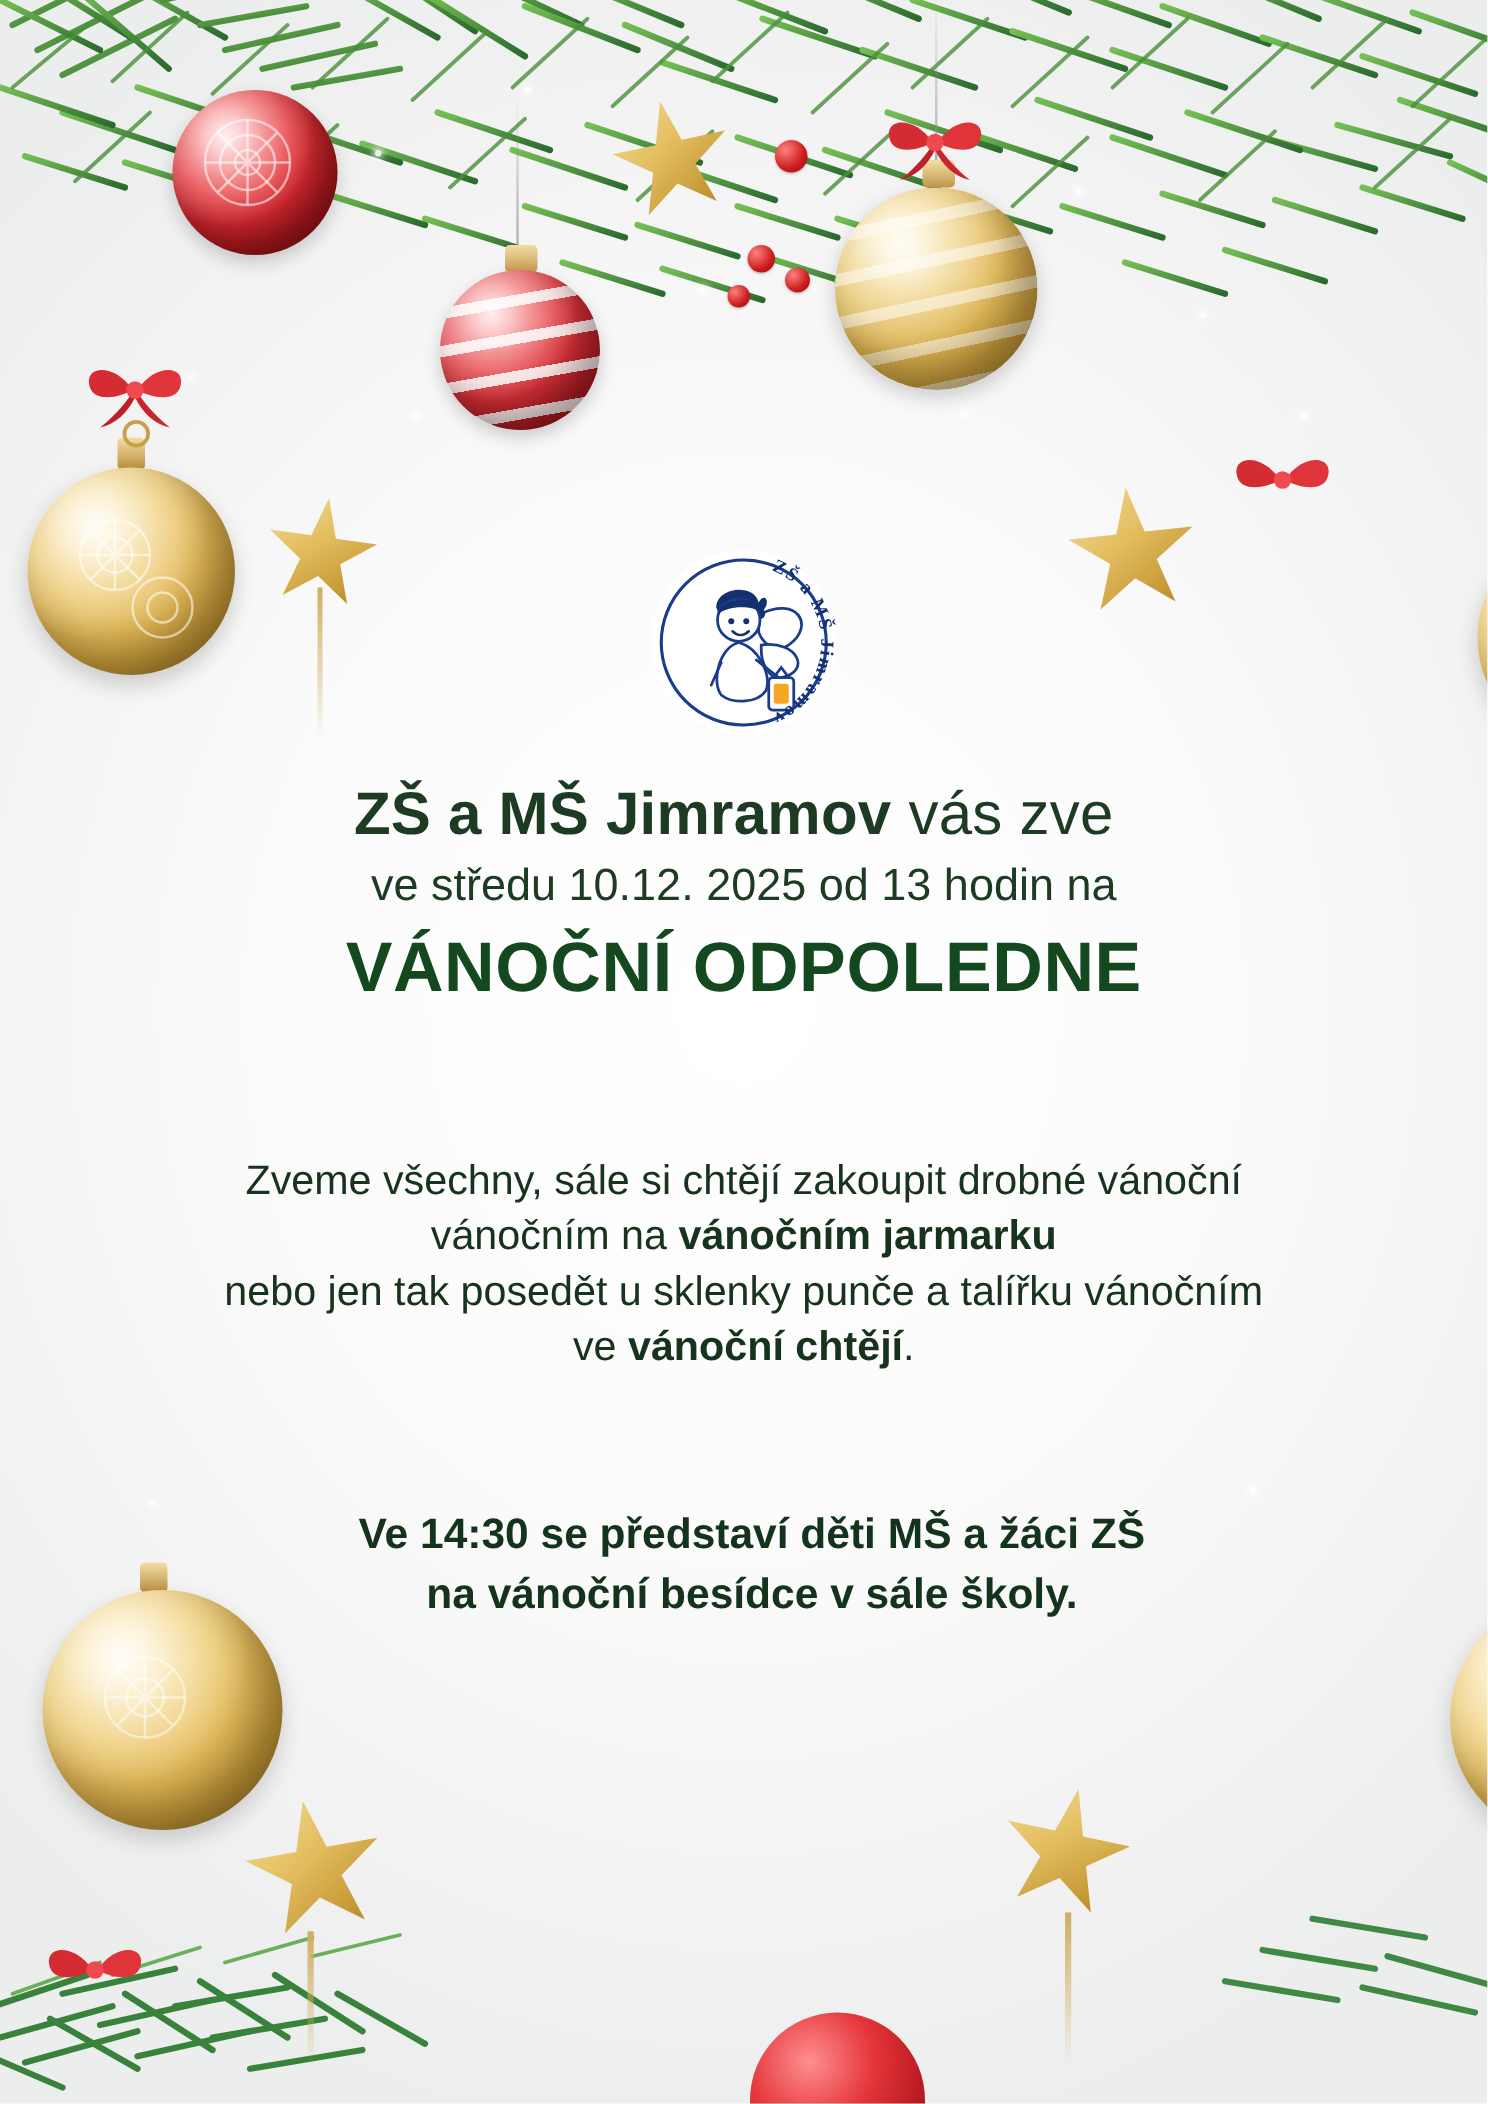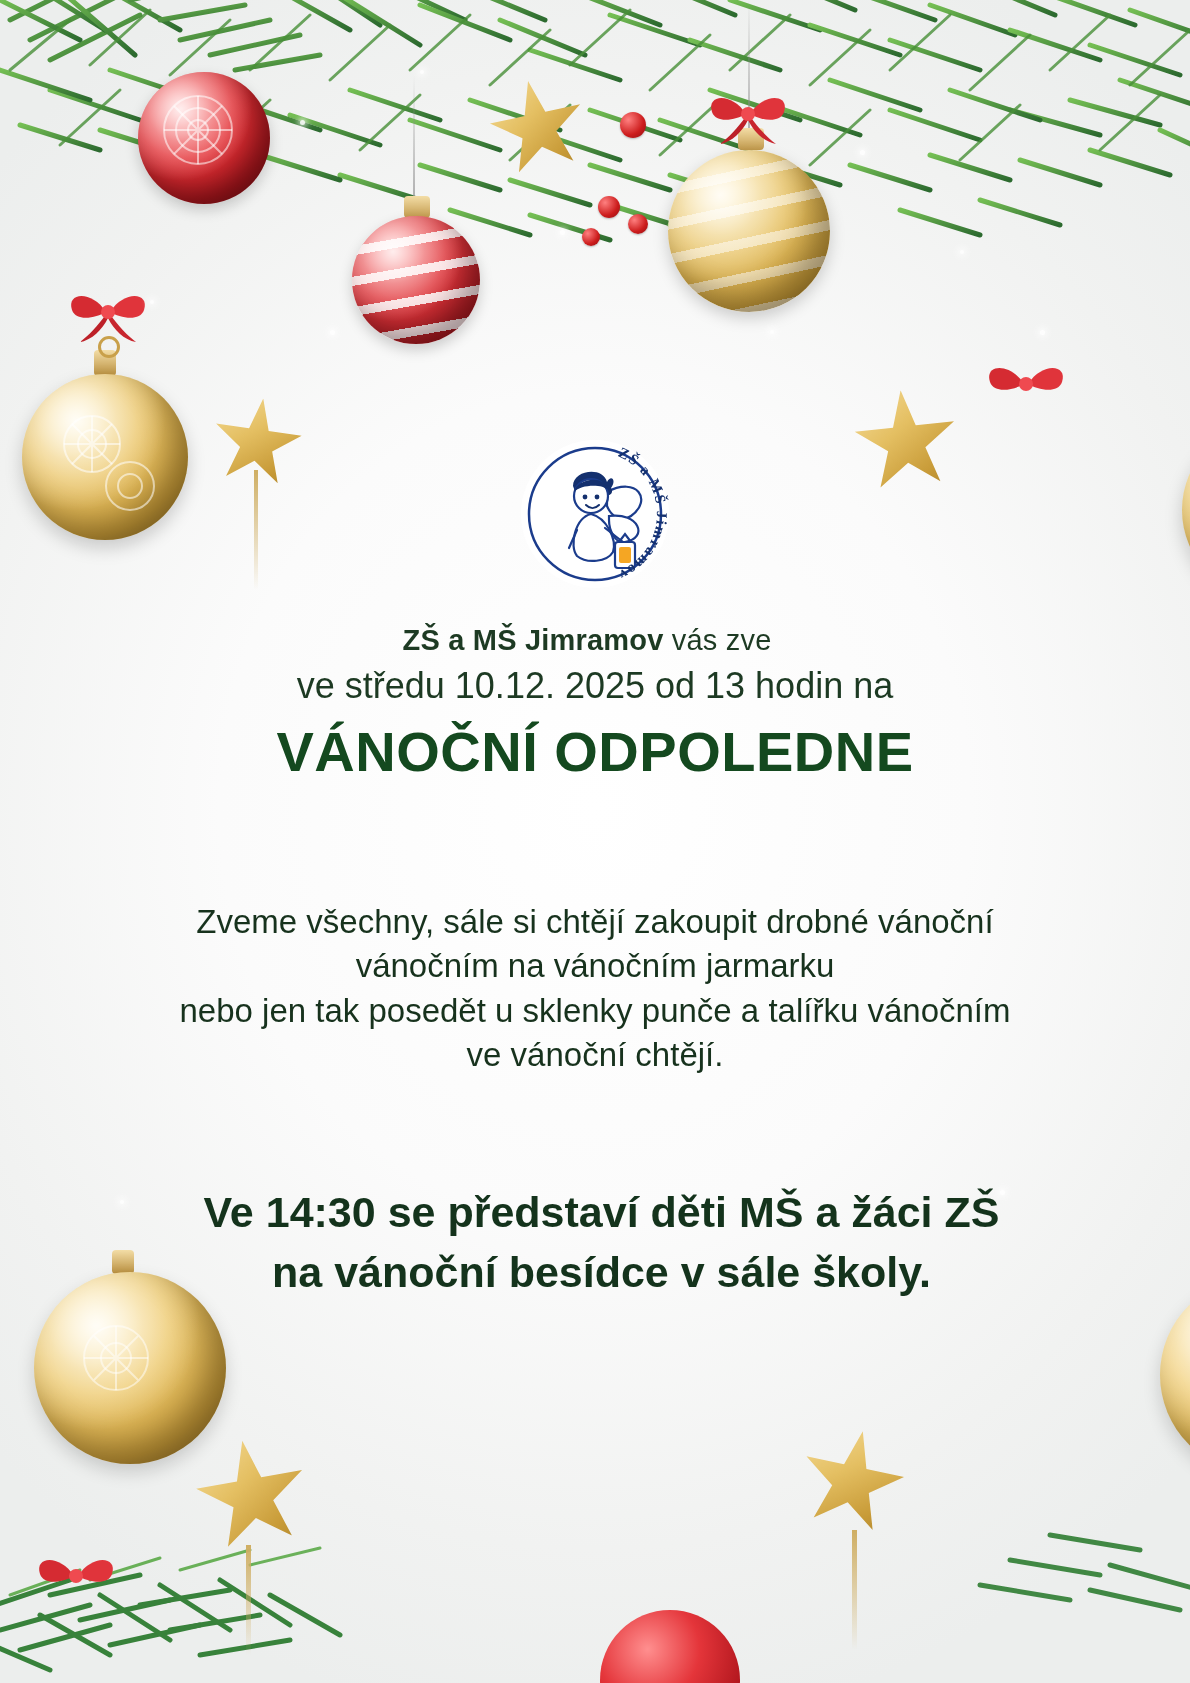--- a/index.html
+++ b/index.html
@@ -102,7 +102,7 @@
   }
 
   .invite-line-1 {
-    font-size: 29px;
+    font-size: 48px;
     color: #1d3a23;
     letter-spacing: .2px;
     margin: 0 16px 8px 0;

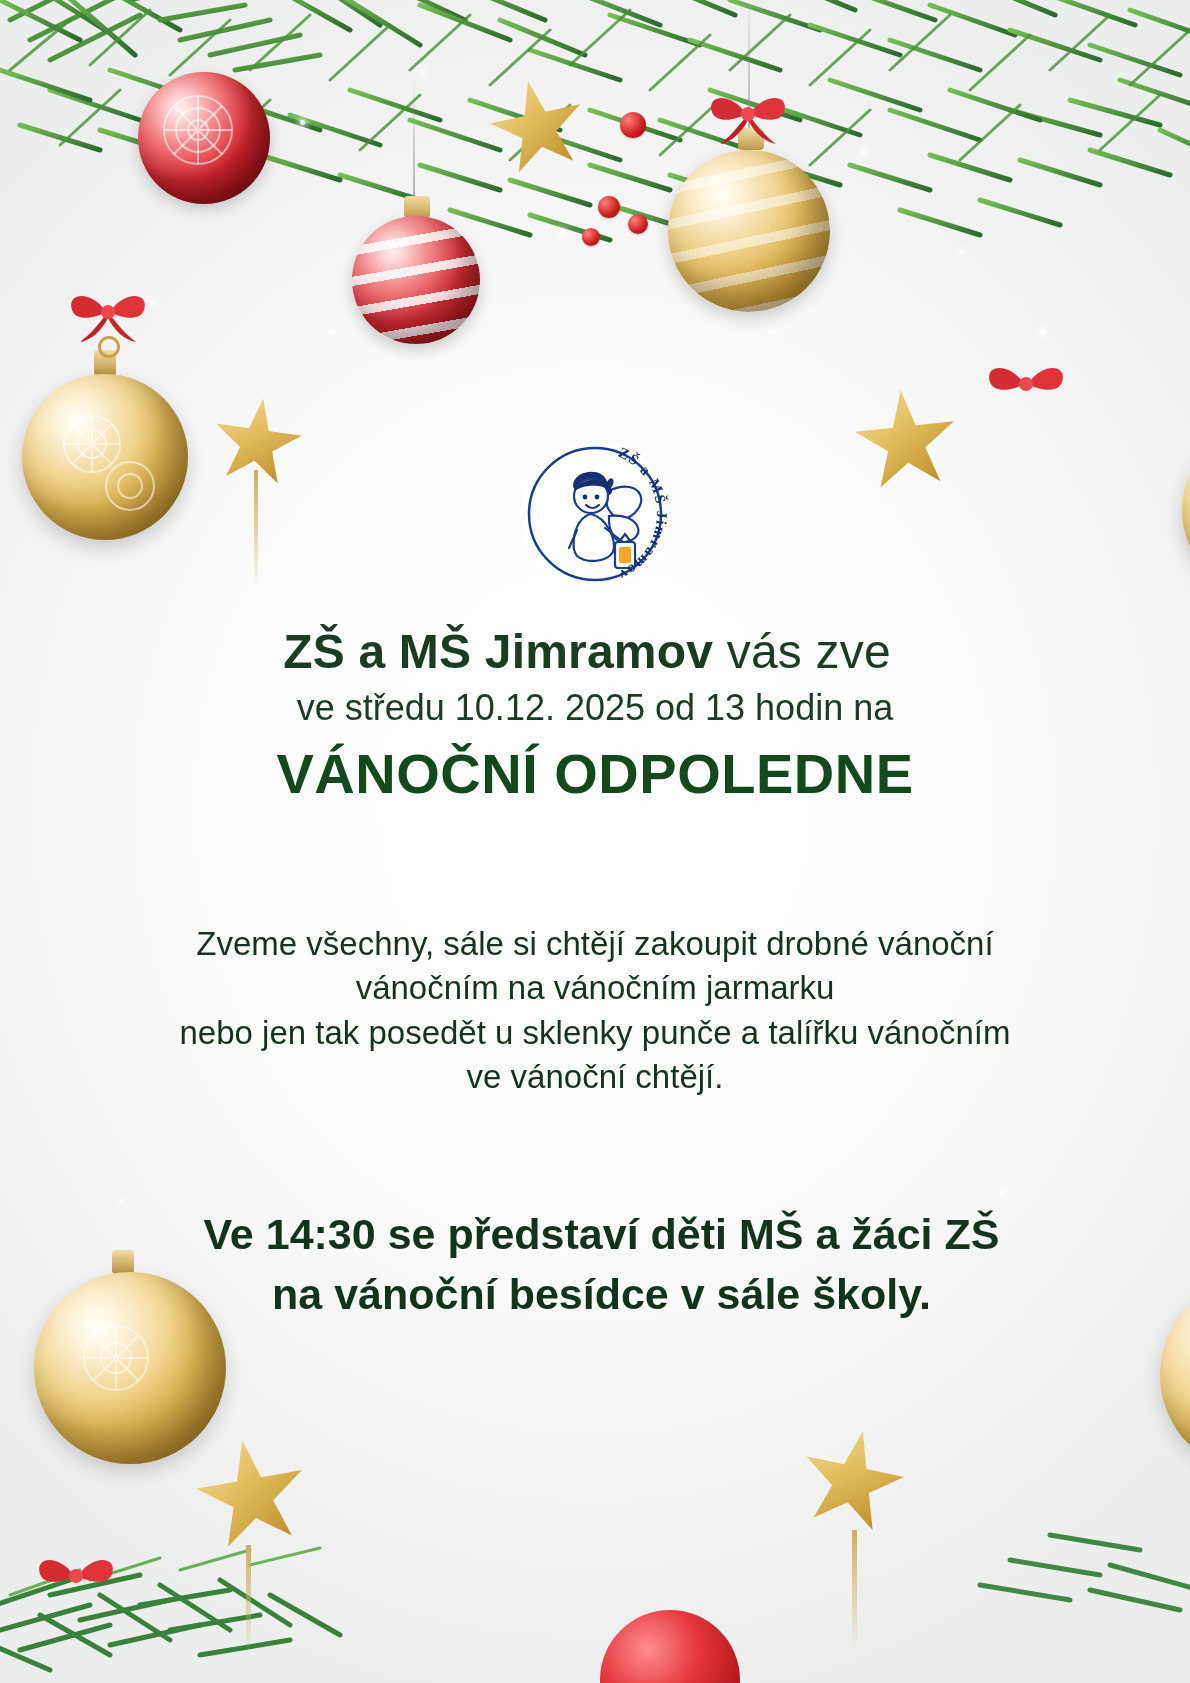--- a/index.html
+++ b/index.html
@@ -129,7 +129,7 @@
     line-height: 1.35;
     color: #17321d;
   }
-  .body-block b { font-weight: 400; }
+  .body-block b { font-weight: 700; }
 
   .closing-block {
     margin-top: 104px;

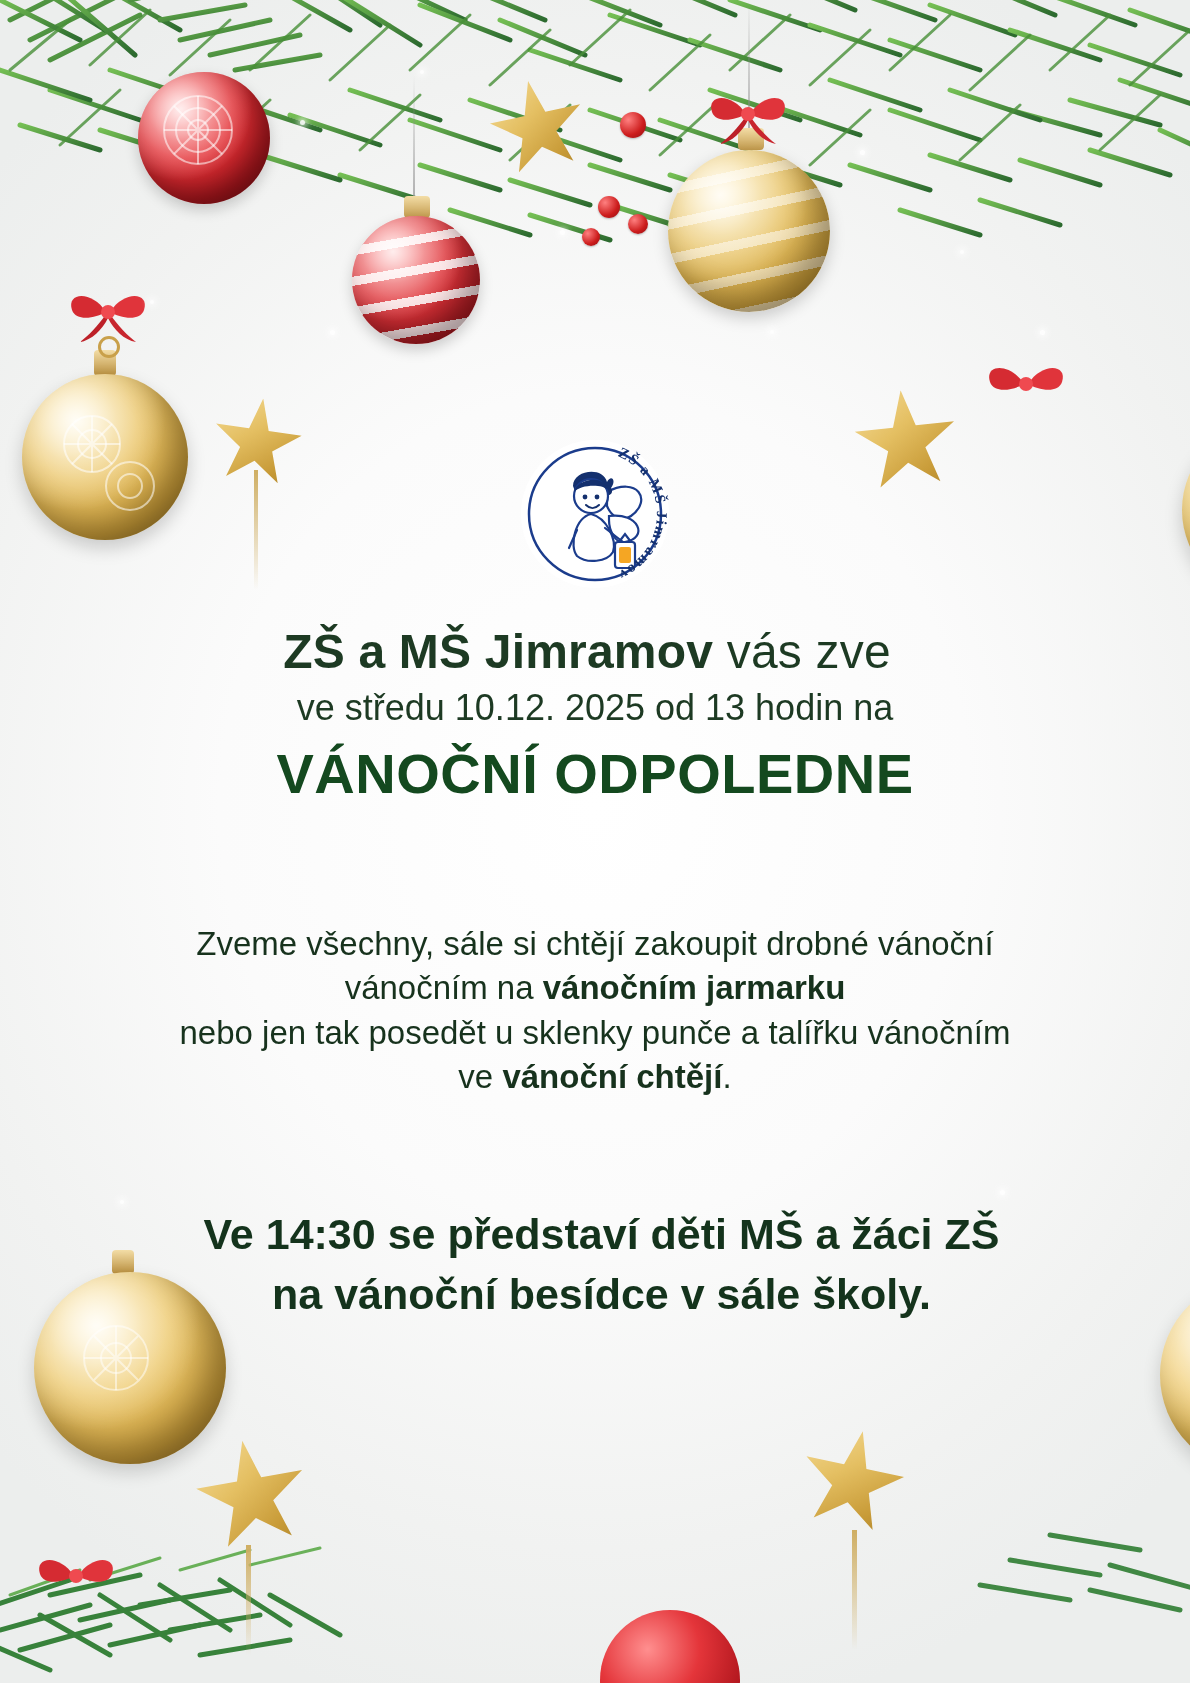--- a/index.html
+++ b/index.html
@@ -133,7 +133,7 @@
 
   .closing-block {
     margin-top: 104px;
-    font-size: 43px;
+    font-size: 34px;
     font-weight: 700;
     line-height: 1.4;
     color: #14331c;

